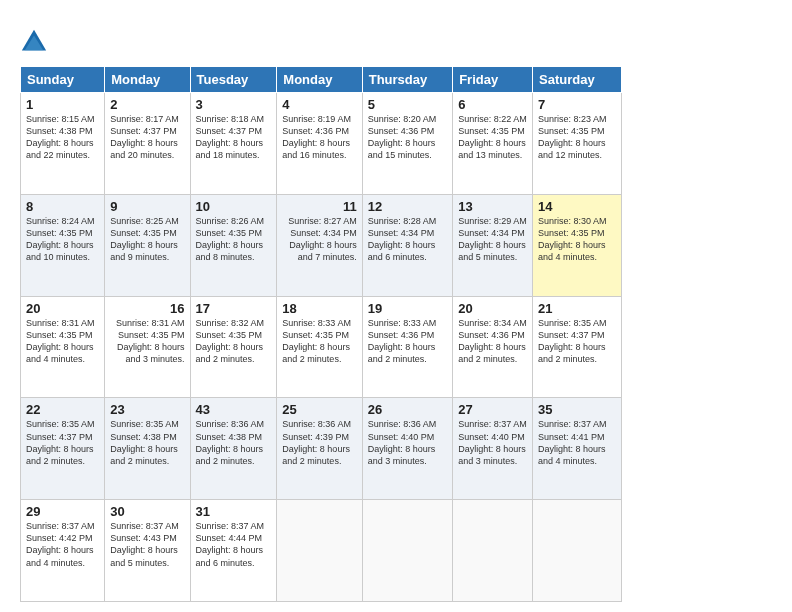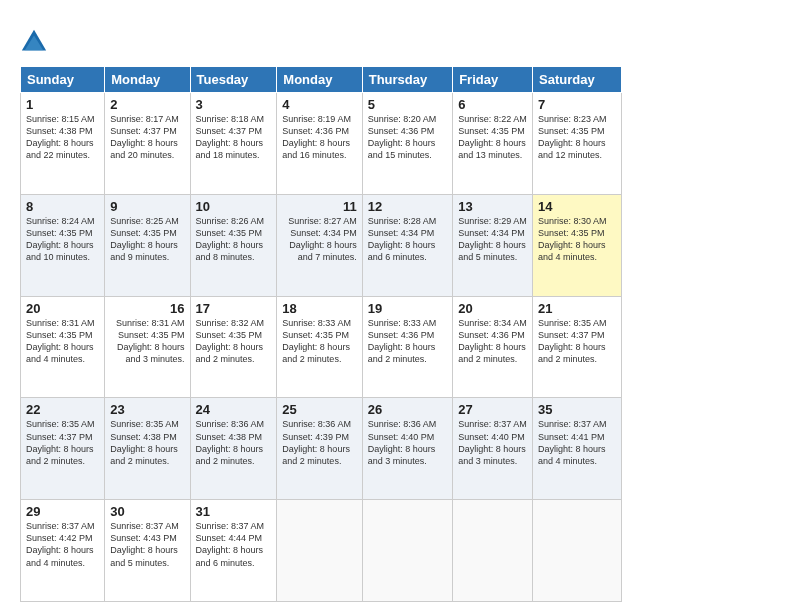--- a/index.html
+++ b/index.html
@@ -231,7 +231,7 @@
             <div class="cell-text">Sunrise: 8:35 AM<br>Sunset: 4:38 PM<br>Daylight: 8 hours<br>and 2 minutes.</div>
           </td>
           <td style="background: rgb(238, 242, 247);">
-            <span class="day-num">24</span>
+            <span class="day-num">43</span>
             <div class="cell-text">Sunrise: 8:36 AM<br>Sunset: 4:38 PM<br>Daylight: 8 hours<br>and 2 minutes.</div>
           </td>
           <td style="background: rgb(238, 242, 247);">

